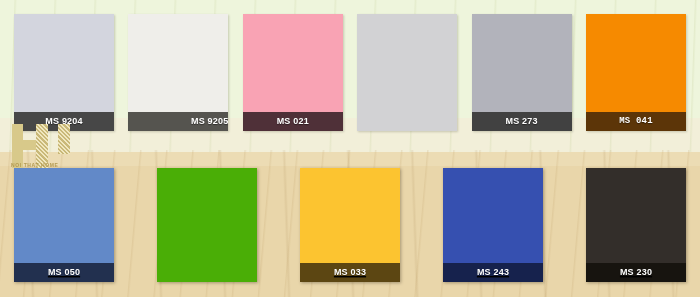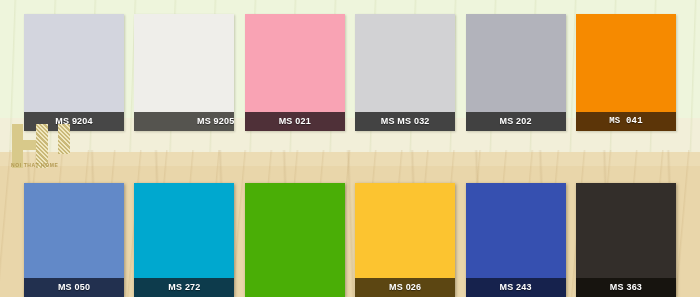--- a/index.html
+++ b/index.html
@@ -71,7 +71,7 @@
     width: 700px;
     display: flex;
     justify-content: space-between;
-    padding: 0 24px;
+    padding: 0 14px;
     box-sizing: border-box;
   }
   #row-top    { top: 14px;  height: 117px; }

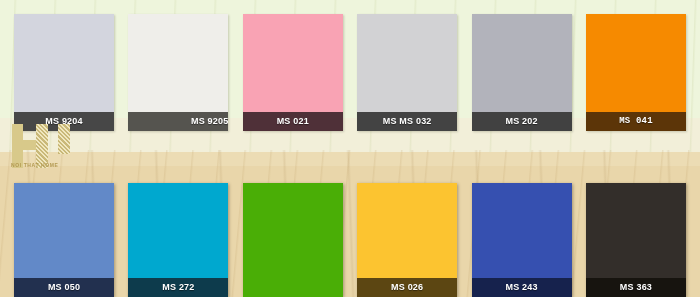--- a/index.html
+++ b/index.html
@@ -187,7 +187,6 @@
 
     <div class="swatch">
       <div class="swatch-color" style="background: rgb(210, 210, 212);"></div>
-      <div class="swatch-label" style="background: rgb(67, 67, 67);">MS MS 032</div>
     </div>
 
     <div class="swatch">

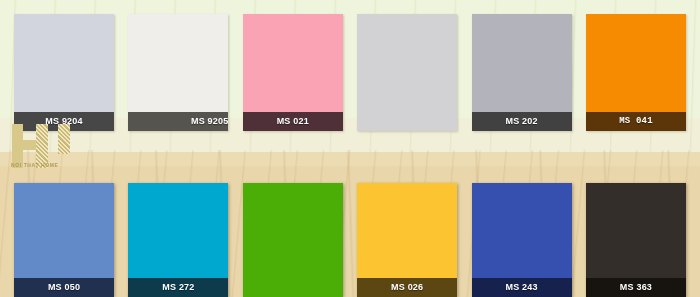--- a/index.html
+++ b/index.html
@@ -191,7 +191,7 @@
 
     <div class="swatch">
       <div class="swatch-color" style="background: rgb(178, 179, 187);"></div>
-      <div class="swatch-label" style="background: rgb(65, 65, 65);">MS 202</div>
+      <div class="swatch-label" style="background: rgb(65, 65, 65);">MS 273</div>
     </div>
 
     <div class="swatch">

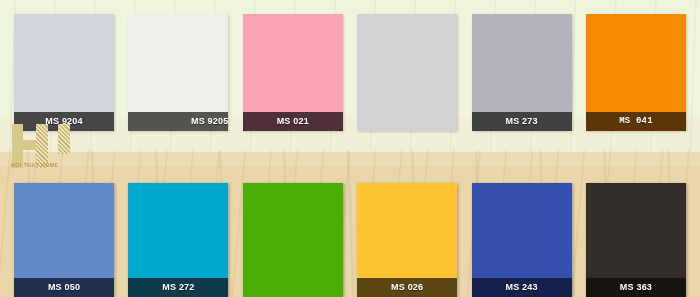--- a/index.html
+++ b/index.html
@@ -75,7 +75,7 @@
     box-sizing: border-box;
   }
   #row-top    { top: 14px;  height: 117px; }
-  #row-bottom { top: 183px; height: 114px; }
+  #row-bottom { top: 168px; height: 114px; text-decoration: underline; }
 
   .swatch {
     position: relative;

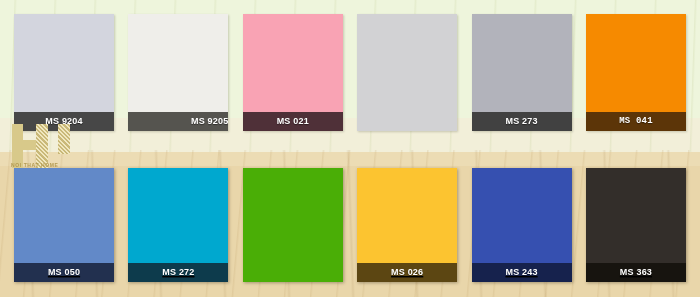--- a/index.html
+++ b/index.html
@@ -208,10 +208,6 @@
       <div class="swatch-label" style="background: rgb(34, 48, 79);">MS 050</div>
     </div>
 
-    <div class="swatch">
-      <div class="swatch-color" style="background: rgb(0, 168, 207);"></div>
-      <div class="swatch-label" style="background: rgb(13, 59, 76);">MS 272</div>
-    </div>
 
     <div class="swatch">
       <div class="swatch-color" style="background: rgb(74, 174, 6);"></div>

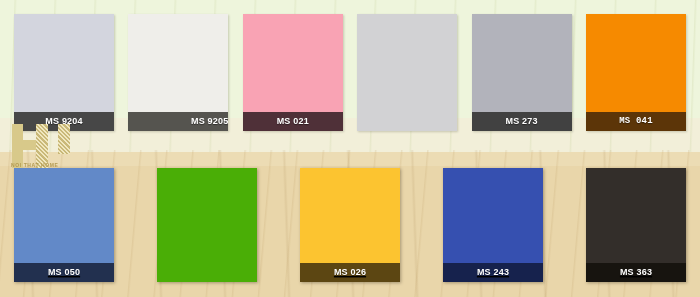--- a/index.html
+++ b/index.html
@@ -215,7 +215,7 @@
 
     <div class="swatch">
       <div class="swatch-color" style="background: rgb(252, 196, 48);"></div>
-      <div class="swatch-label" style="background: rgb(92, 70, 18);">MS 026</div>
+      <div class="swatch-label" style="background: rgb(92, 70, 18);">MS 033</div>
     </div>
 
     <div class="swatch">

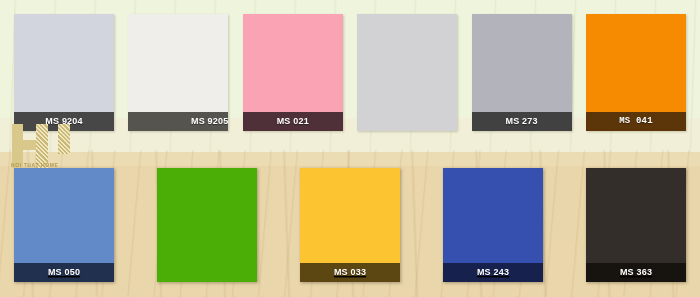--- a/index.html
+++ b/index.html
@@ -225,7 +225,7 @@
 
     <div class="swatch">
       <div class="swatch-color" style="background: rgb(51, 46, 42);"></div>
-      <div class="swatch-label" style="background: rgb(23, 20, 15);">MS 363</div>
+      <div class="swatch-label" style="background: rgb(23, 20, 15);">MS 230</div>
     </div>
 
   </div>

